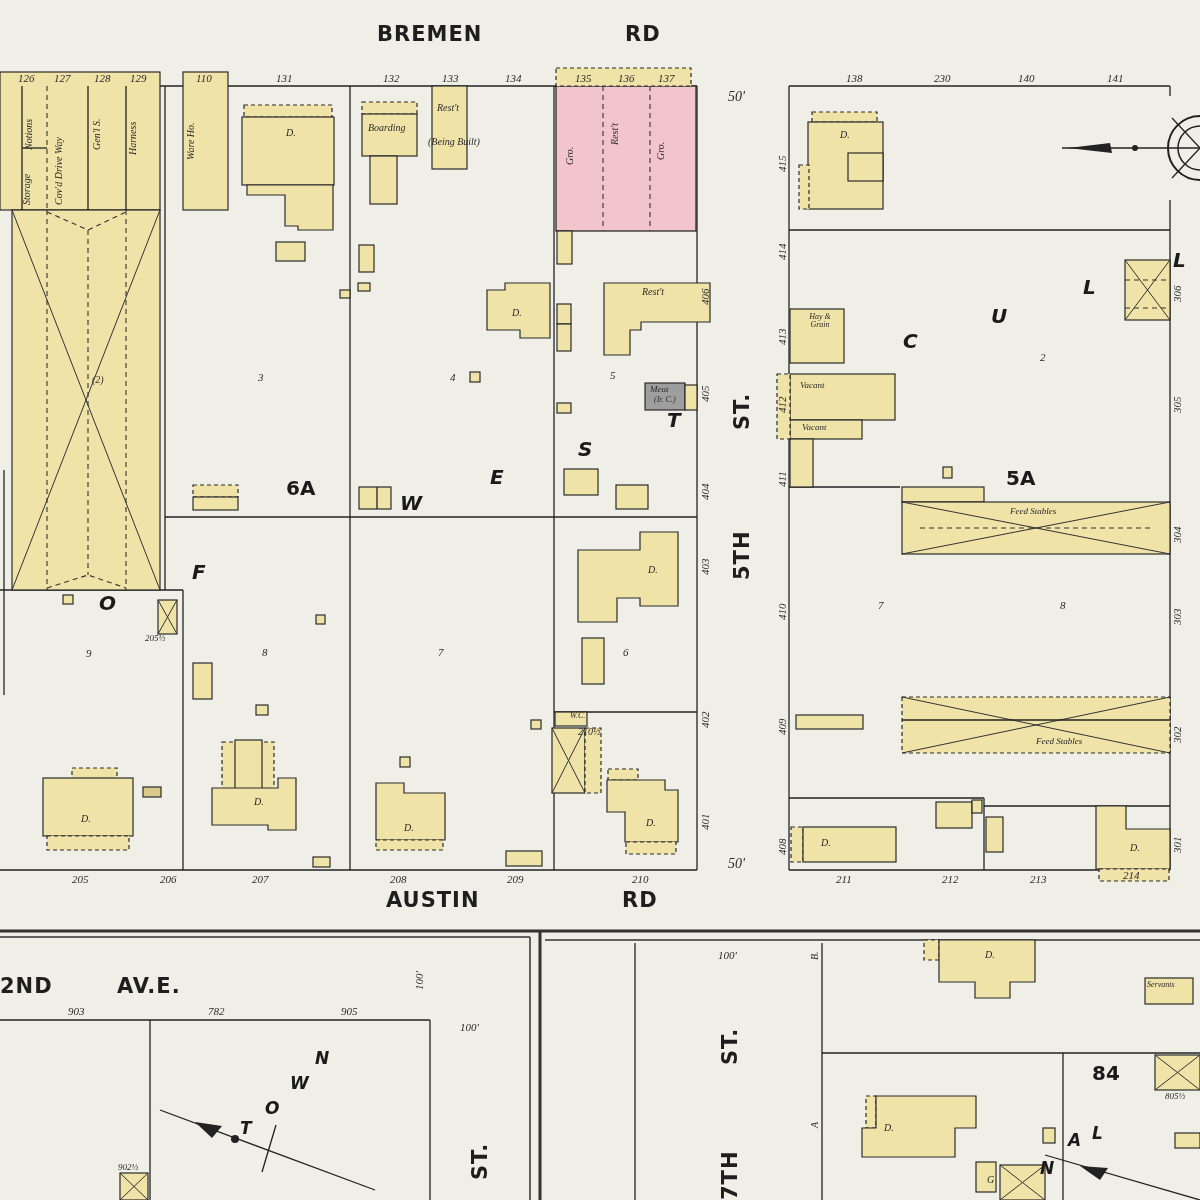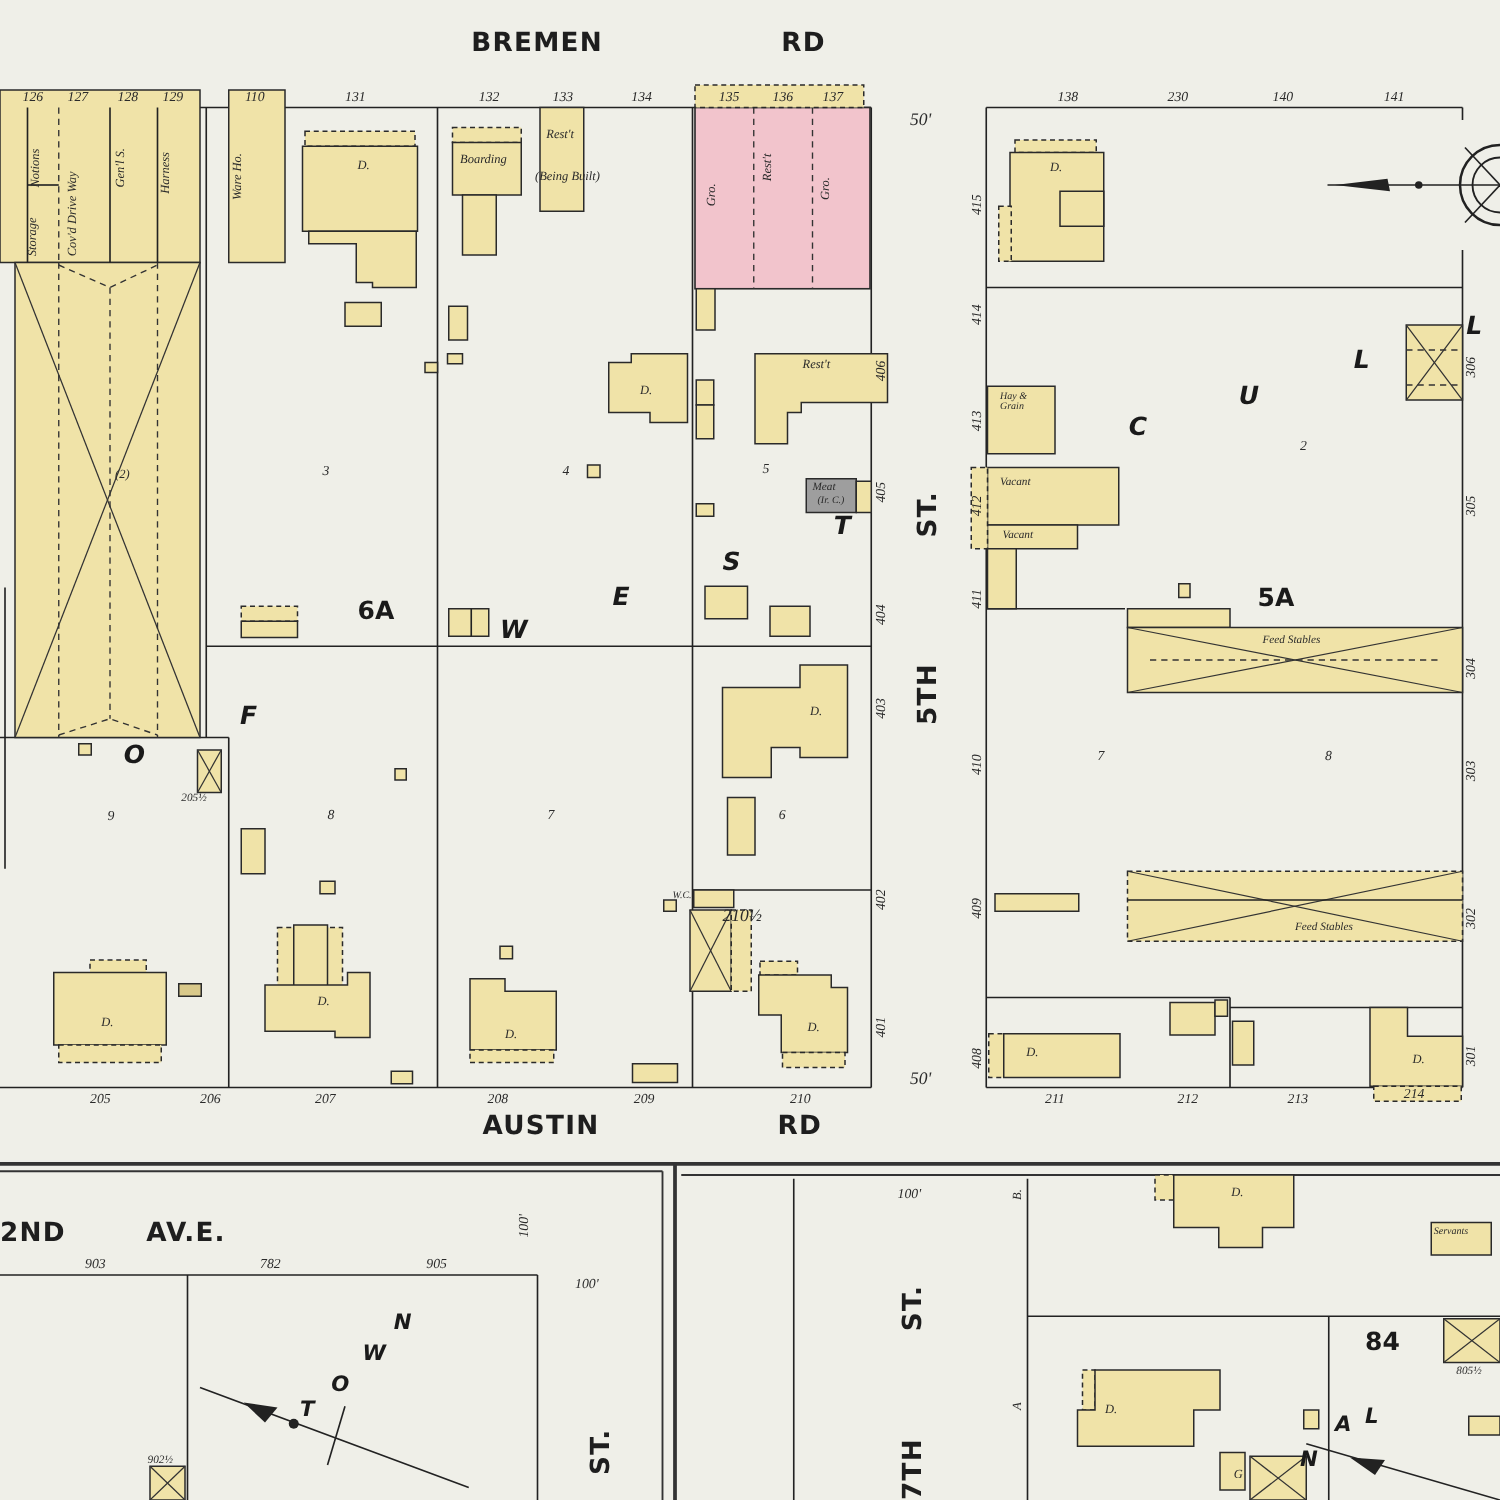--- a/index.html
+++ b/index.html
@@ -4,7 +4,7 @@
 <style>
   html,body{margin:0;padding:0;}
   body{width:1200px;height:1200px;background:#efefe8;position:relative;overflow:hidden;font-family:"Liberation Sans",sans-serif;color:#1c1c1c;}
-  .map{position:absolute;left:0;top:0;width:1200px;height:860px;}
+  .map{position:absolute;left:0;top:0;width:1200px;height:860px;text-align:center;}
   .lbl{position:absolute;white-space:nowrap;line-height:1;}
   .street{font-family:"DejaVu Sans",sans-serif;font-weight:bold;font-size:21px;letter-spacing:1px;color:#1e1e1e;}
   .hand{font-family:"Liberation Serif",serif;font-style:italic;font-size:11px;color:#2a2a2a;}

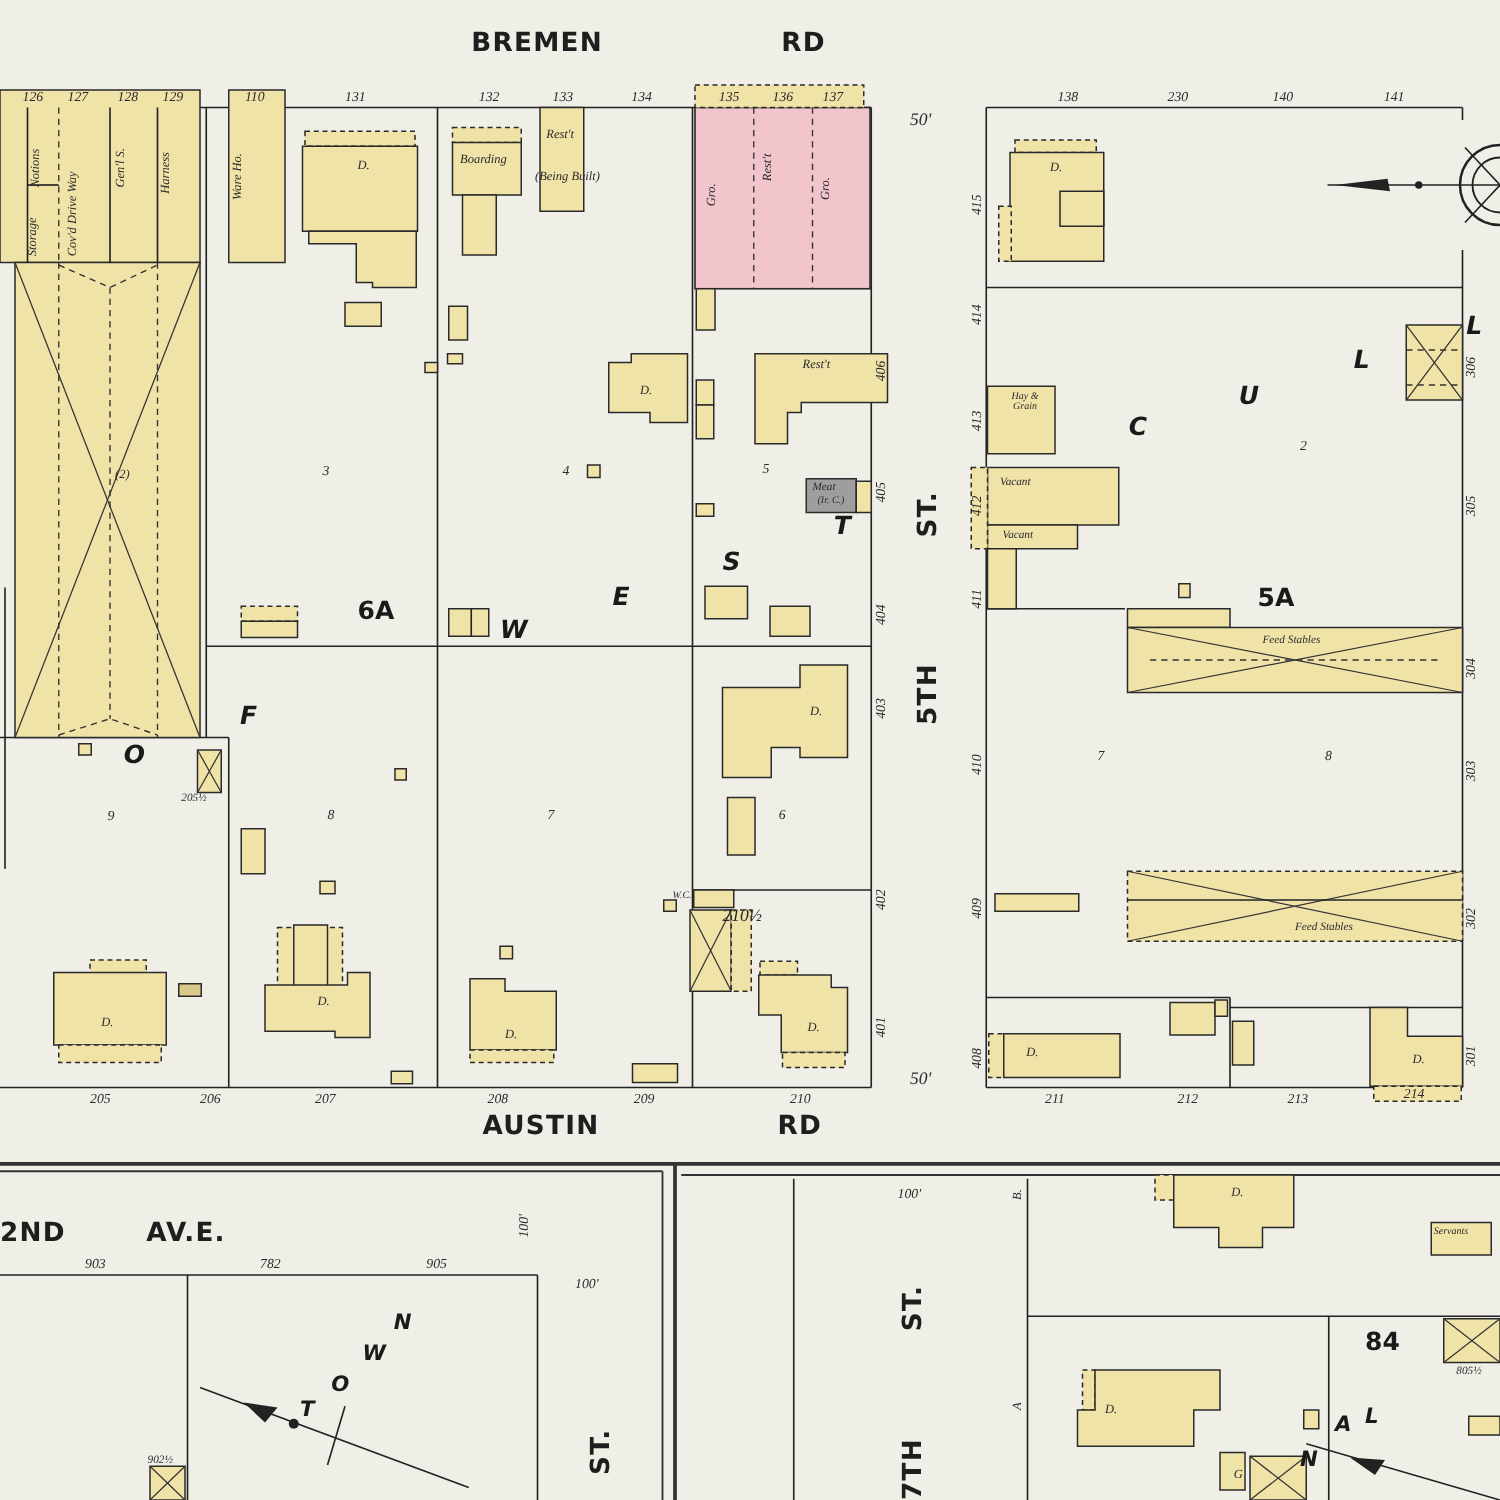--- a/index.html
+++ b/index.html
@@ -356,7 +356,7 @@
   <span class="lbl use" style="left:92px;top:375px">(2)</span>
   <span class="lbl use" style="left:648px;top:565px">D.</span>
   <span class="lbl use" style="left:646px;top:818px">D.</span>
-  <span class="lbl use" style="left:538px;top:712px;font-size:8px">W.C.</span>
+  <span class="lbl use" style="left:570px;top:712px;font-size:8px">W.C.</span>
   <span class="lbl use" style="left:404px;top:823px">D.</span>
   <span class="lbl use" style="left:254px;top:797px">D.</span>
   <span class="lbl use" style="left:81px;top:814px">D.</span>

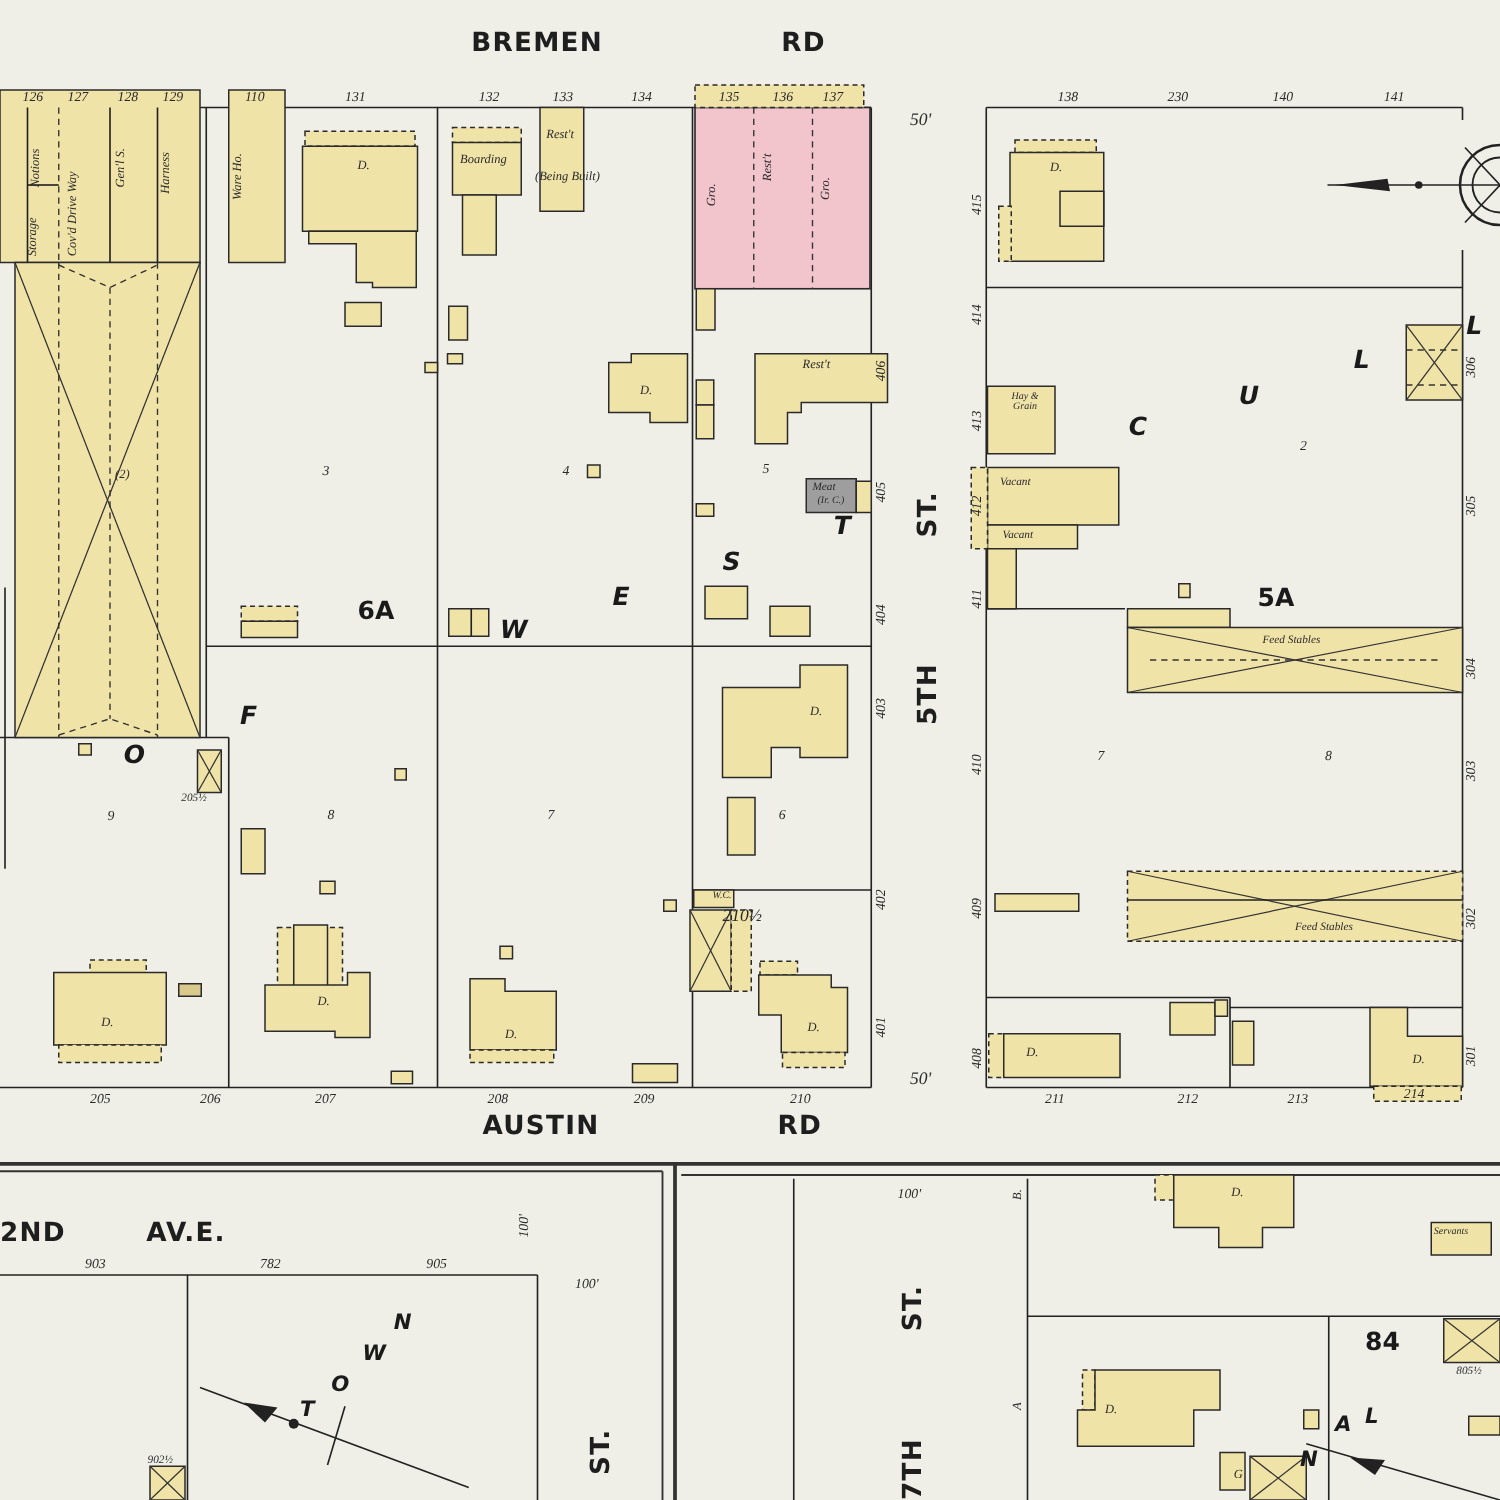--- a/index.html
+++ b/index.html
@@ -334,7 +334,7 @@
   <span class="lbl hand" style="left:460px;top:1022px">100'</span>
   <span class="lbl hand" style="left:718px;top:950px">100'</span>
   <span class="lbl hand" style="left:145px;top:634px;font-size:9px">205½</span>
-  <span class="lbl hand" style="left:578px;top:727px;font-size:14px">210½</span>
+  <span class="lbl hand" style="left:578px;top:727px;font-size:10px">210½</span>
 
   <span class="lbl use vert" style="left:22px;top:205px">Storage</span>
   <span class="lbl use vert" style="left:24px;top:150px">Notions</span>

